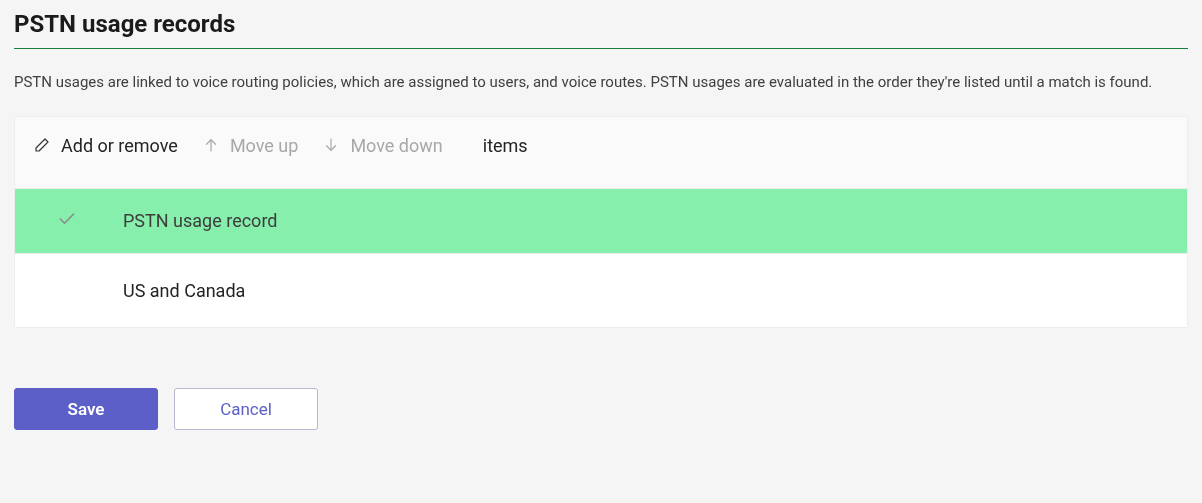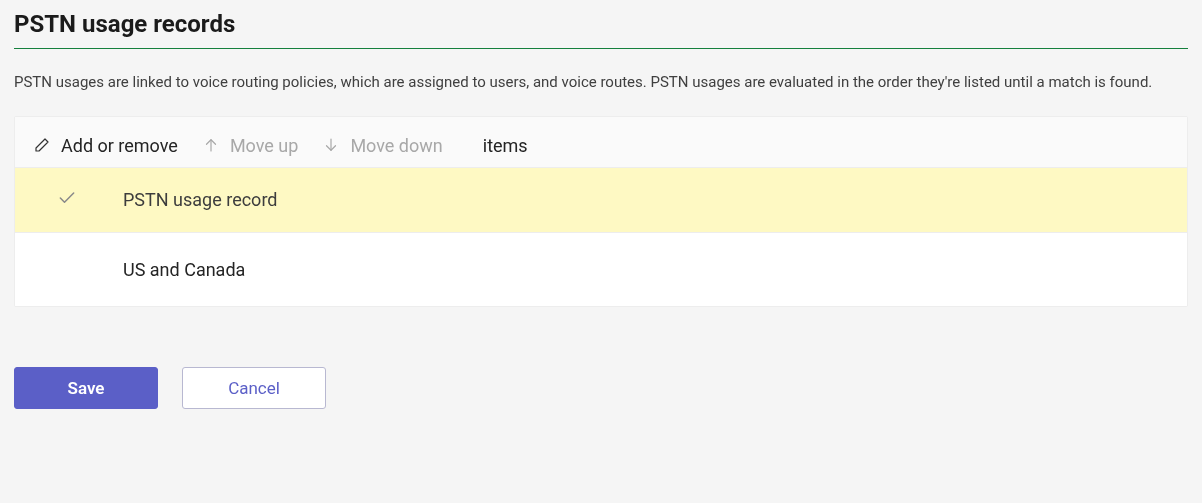--- a/index.html
+++ b/index.html
@@ -44,7 +44,7 @@
       display: flex;
       align-items: flex-start;
       gap: 24px;
-      padding: 18px 18px 11px 18px;
+      padding: 18px 18px 32px 18px;
       background: #fafafa;
       border-bottom: 1px solid #ededed;
       font-size: 18px;

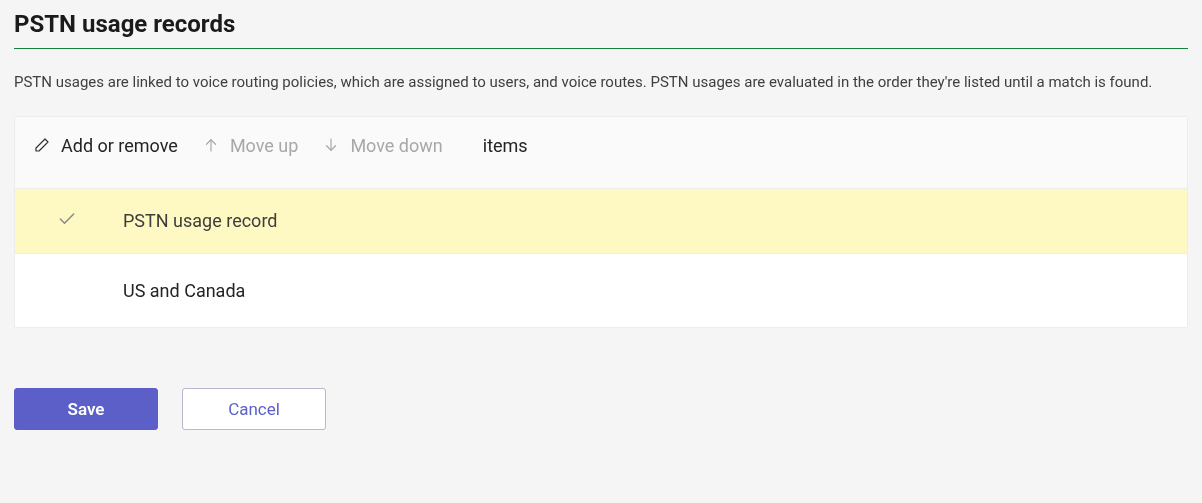--- a/index.html
+++ b/index.html
@@ -79,7 +79,7 @@
       align-items: center;
       padding: 20px 18px;
       border-bottom: 1px solid #ededed;
-      background: #fef9c3;
+      background: #86efac;
       font-size: 18px;
       color: #3d3d3d;
     }

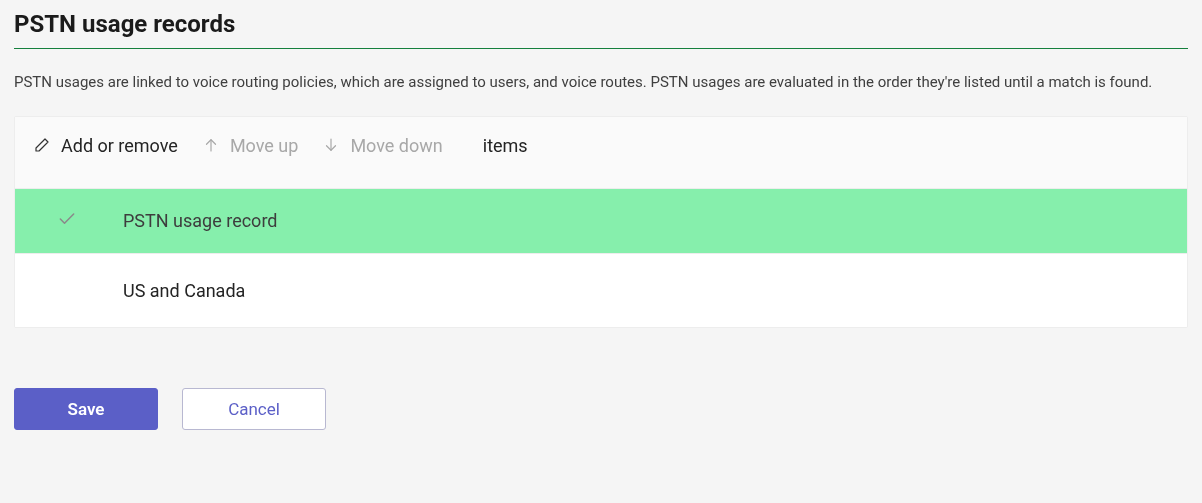--- a/index.html
+++ b/index.html
@@ -107,7 +107,7 @@
     .footer {
       margin-top: 60px;
       display: flex;
-      gap: 24px;
+      gap: 16px;
     }
     .btn {
       font-family: inherit;

